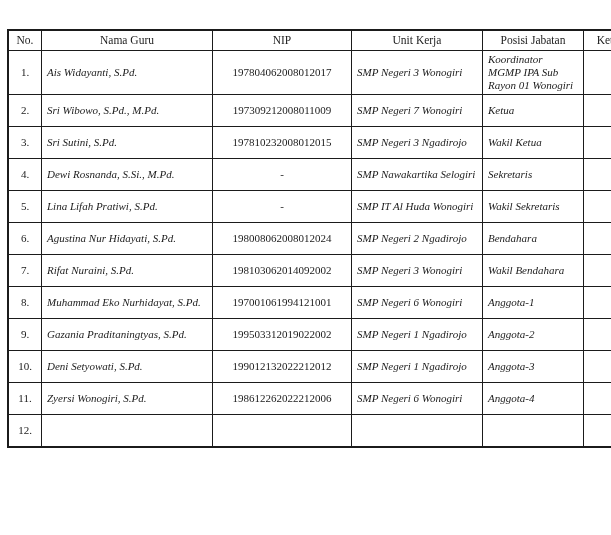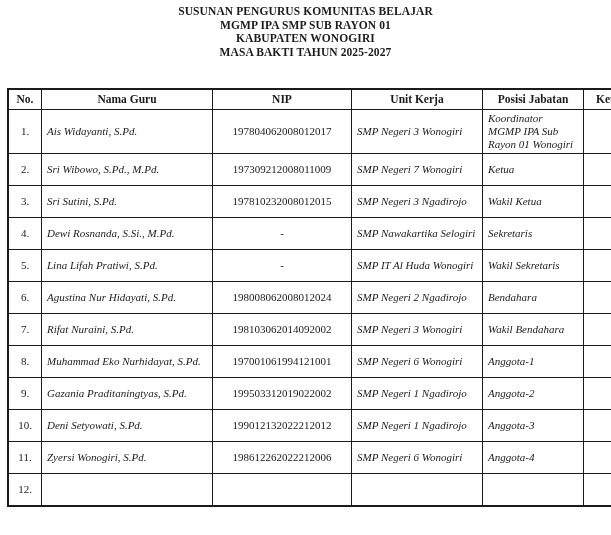--- a/index.html
+++ b/index.html
@@ -65,12 +65,6 @@
 
 <div class="page">
 
-  <div class="doc-title">
-    <div>SUSUNAN PENGURUS KOMUNITAS BELAJAR</div>
-    <div>MGMP IPA SMP SUB RAYON 01</div>
-    <div>KABUPATEN WONOGIRI</div>
-    <div>MASA BAKTI TAHUN 2025-2027</div>
-  </div>
 
   <table class="roster">
     <thead>

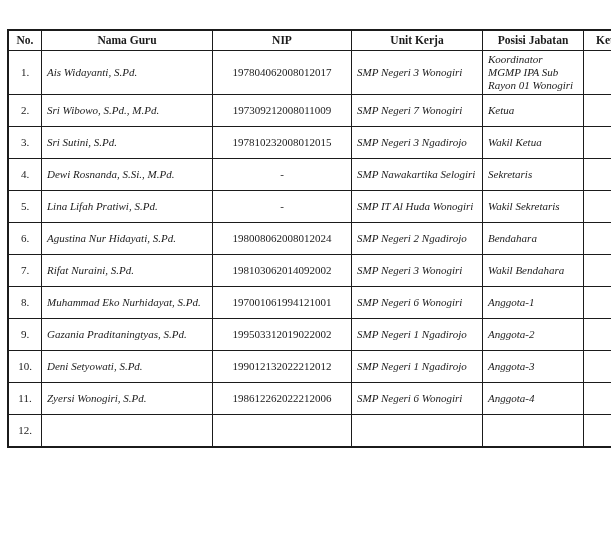--- a/index.html
+++ b/index.html
@@ -45,7 +45,7 @@
     word-wrap: break-word;
   }
   table.roster th {
-    font-weight: bold;
+    font-weight: normal;
     font-size: 11.5px;
     text-align: center;
     height: 17px;

